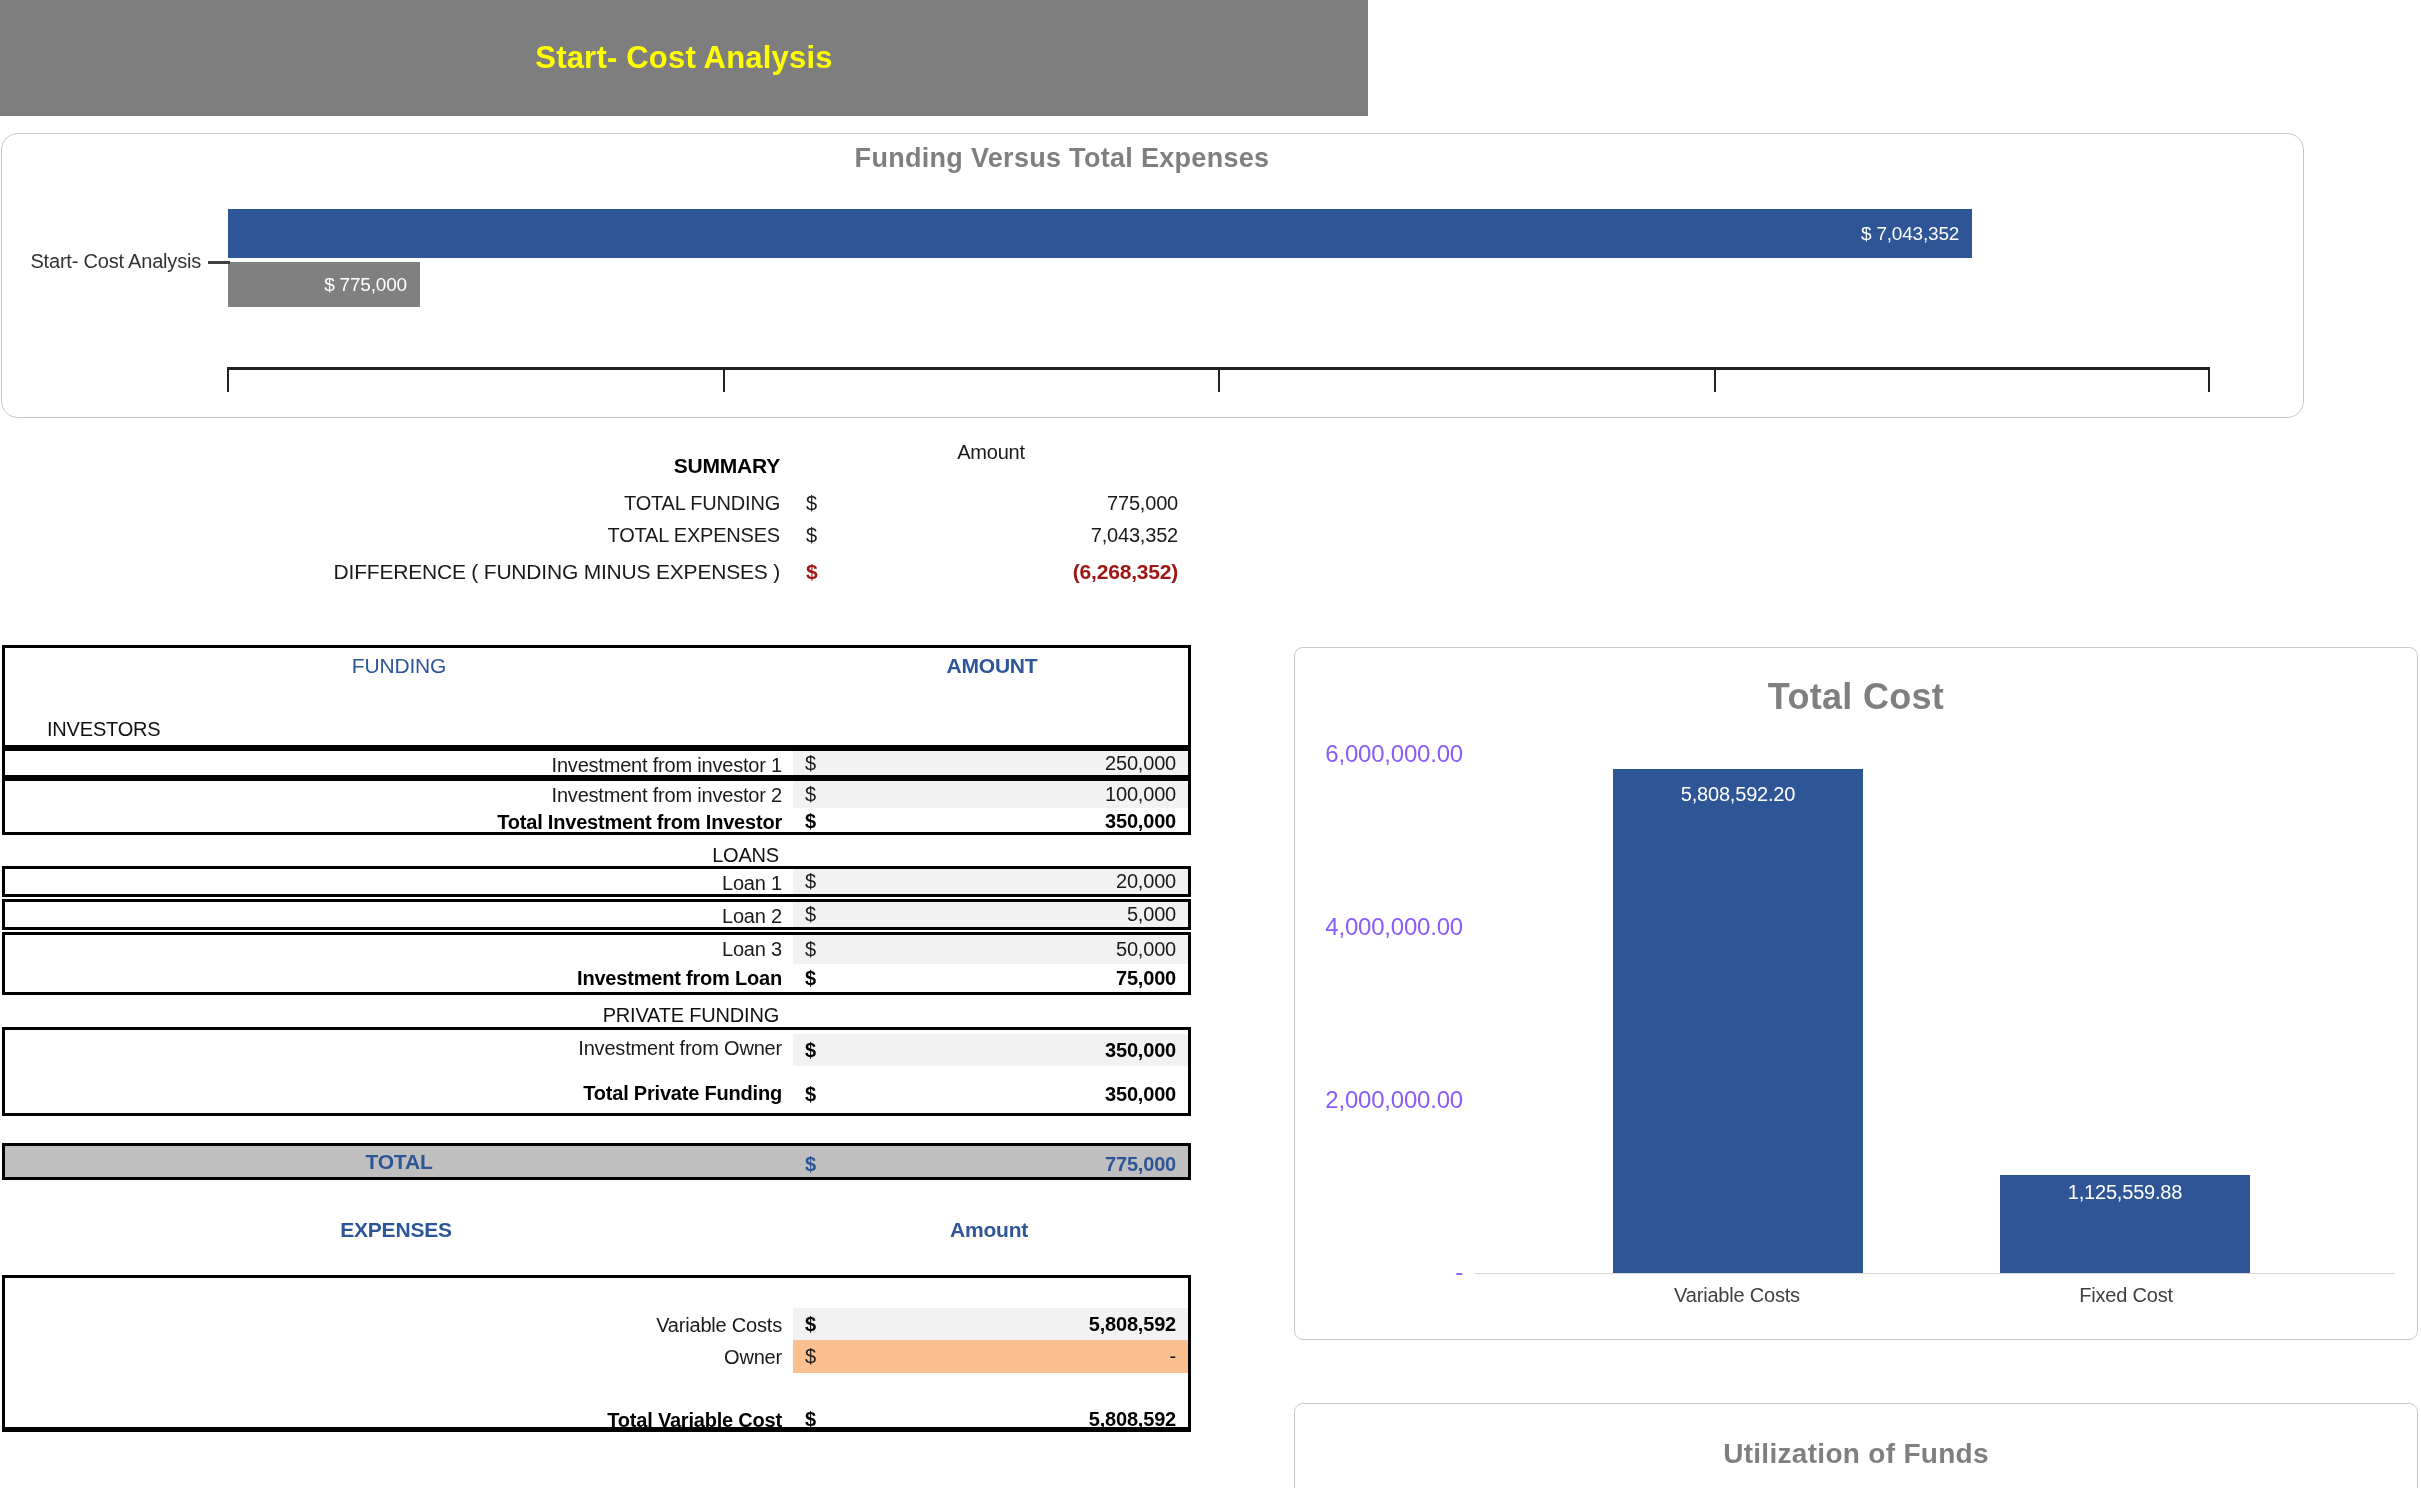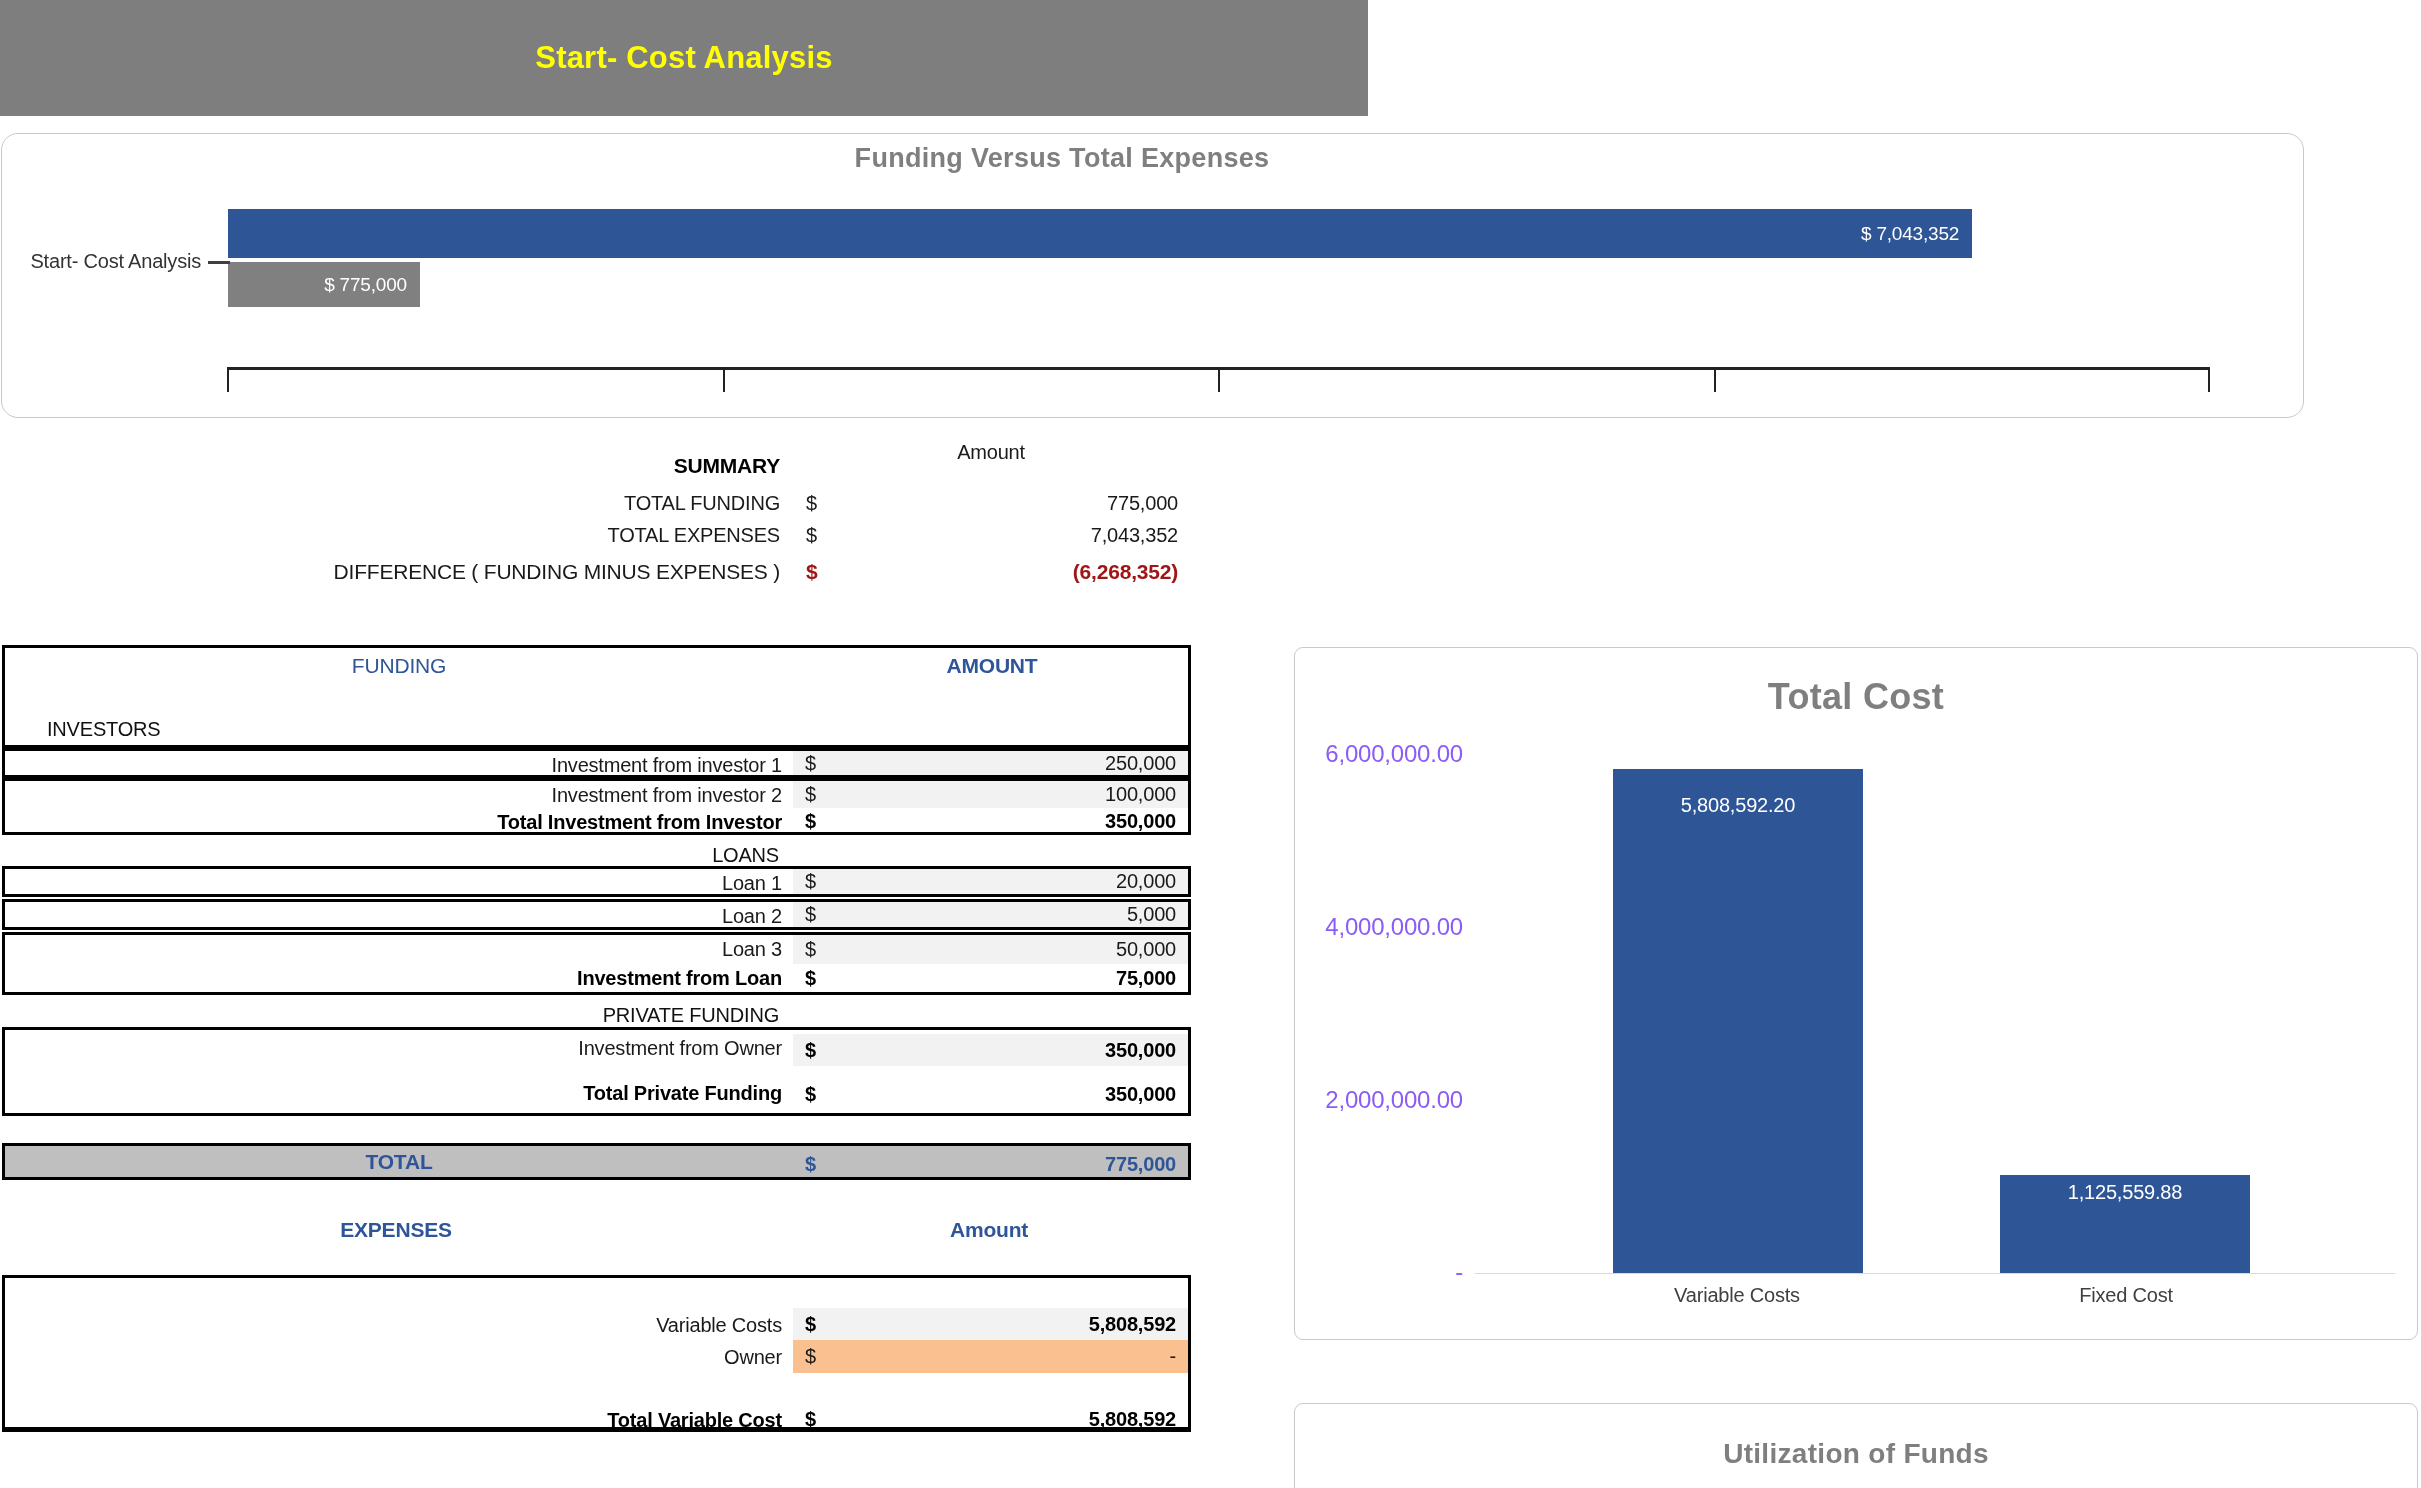--- a/index.html
+++ b/index.html
@@ -64,7 +64,7 @@
   .tc-plot{position:absolute;left:180px;top:47px;width:920px;height:578px;}
   .tc-axis{position:absolute;left:180px;top:625px;width:920px;height:1px;background:#D9D9D9;}
   .tc-bar{position:absolute;bottom:0;width:250px;background:#2E5596;display:flex;justify-content:center;}
-  .tc-bar .bar-val{color:#fff;font-size:20px;margin-top:25px;white-space:nowrap;}
+  .tc-bar .bar-val{color:#fff;font-size:20px;margin-top:14px;white-space:nowrap;}
   .tc-bar-variable{left:138px;}
   .tc-bar-fixed{left:525px;}
   .tc-bar-fixed .bar-val{margin-top:6px;}

